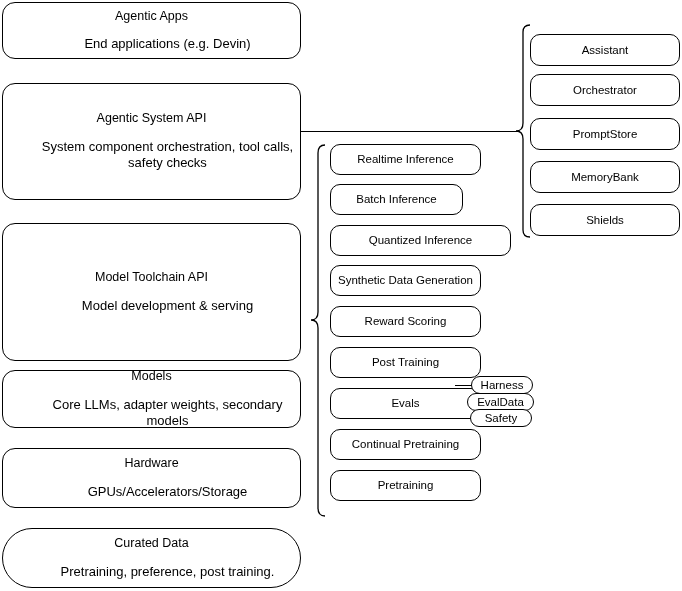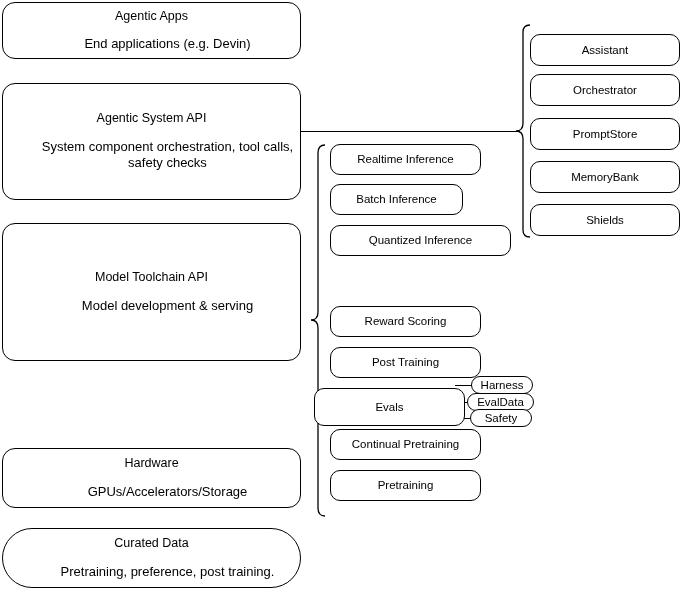--- a/index.html
+++ b/index.html
@@ -120,6 +120,7 @@
   <div class="node cap-node" style="left:330px; top:144px; width:151px; height:31px;">Realtime Inference</div>
   <div class="node cap-node" style="left:330px; top:184px; width:133px; height:31px;">Batch Inference</div>
   <div class="node cap-node" style="left:330px; top:225px; width:181px; height:31px;">Quantized Inference</div>
+  <div class="node cap-node" style="left:330px; top:265px; width:151px; height:31px;">Synthetic Data Generation</div>
   <div class="node cap-node" style="left:330px; top:306px; width:151px; height:31px;">Reward Scoring</div>
   <div class="node cap-node" style="left:330px; top:347px; width:151px; height:31px;">Post Training</div>
   <div class="node cap-node" style="left:314px; top:388px; width:151px; height:38px;">Evals</div>

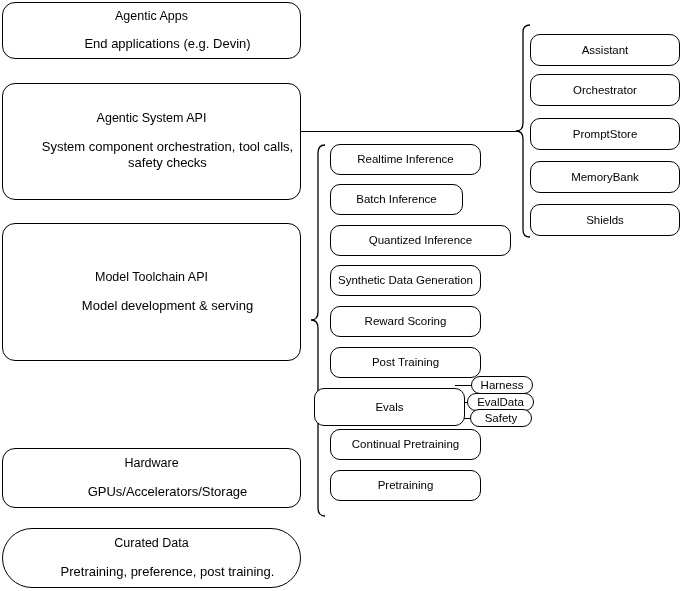--- a/index.html
+++ b/index.html
@@ -106,6 +106,10 @@
     <div class="layer-sub">Model development &amp; serving</div>
   </div>
 
+  <div class="node layer-node" style="left:2px; top:370px; width:299px; height:58px;">
+    <div class="layer-title">Models</div>
+    <div class="layer-sub">Core LLMs, adapter weights, secondary models</div>
+  </div>
 
   <div class="node layer-node" style="left:2px; top:448px; width:299px; height:60px;">
     <div class="layer-title">Hardware</div>

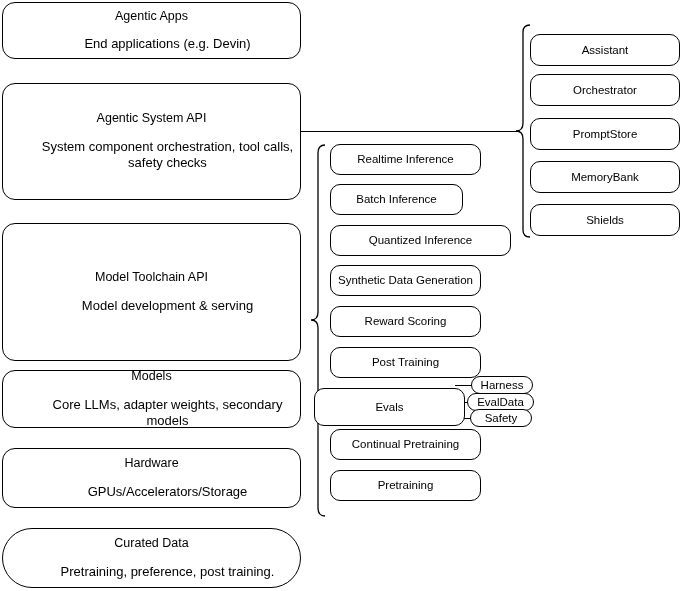--- a/index.html
+++ b/index.html
@@ -127,7 +127,7 @@
   <div class="node cap-node" style="left:330px; top:265px; width:151px; height:31px;">Synthetic Data Generation</div>
   <div class="node cap-node" style="left:330px; top:306px; width:151px; height:31px;">Reward Scoring</div>
   <div class="node cap-node" style="left:330px; top:347px; width:151px; height:31px;">Post Training</div>
-  <div class="node cap-node" style="left:314px; top:388px; width:151px; height:38px;">Evals</div>
+  <div class="node cap-node" style="left:330px; top:388px; width:151px; height:31px;">Evals</div>
   <div class="node cap-node" style="left:330px; top:429px; width:151px; height:31px;">Continual Pretraining</div>
   <div class="node cap-node" style="left:330px; top:470px; width:151px; height:31px;">Pretraining</div>
 

